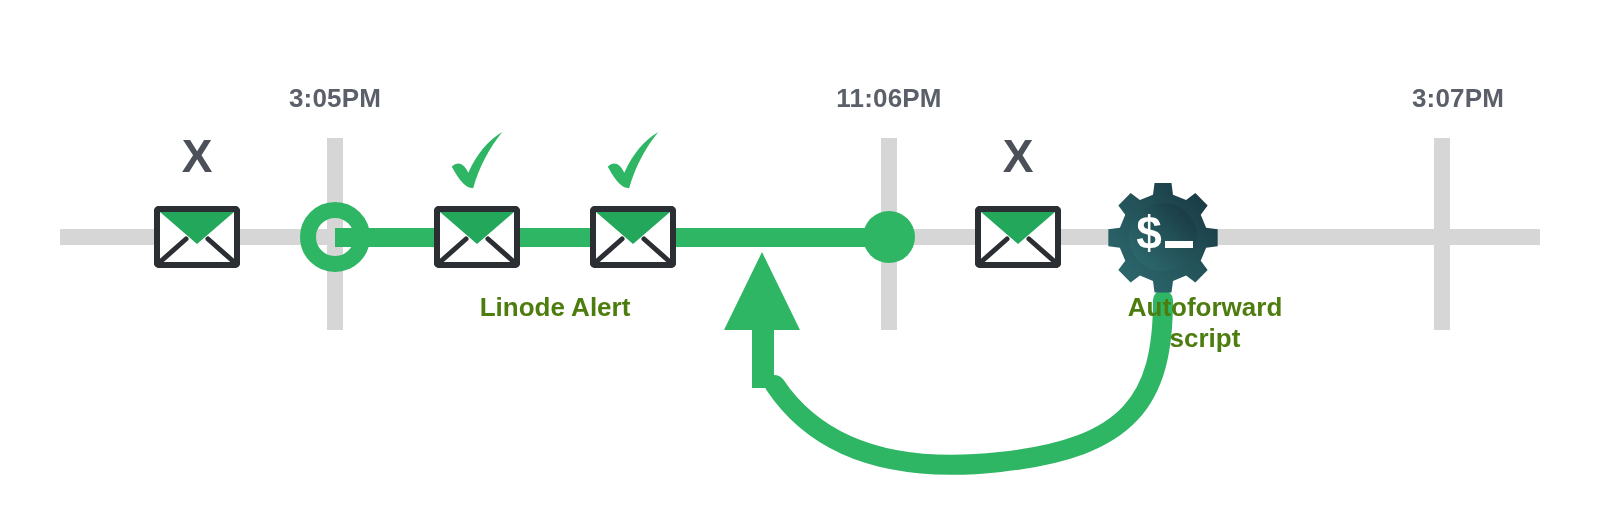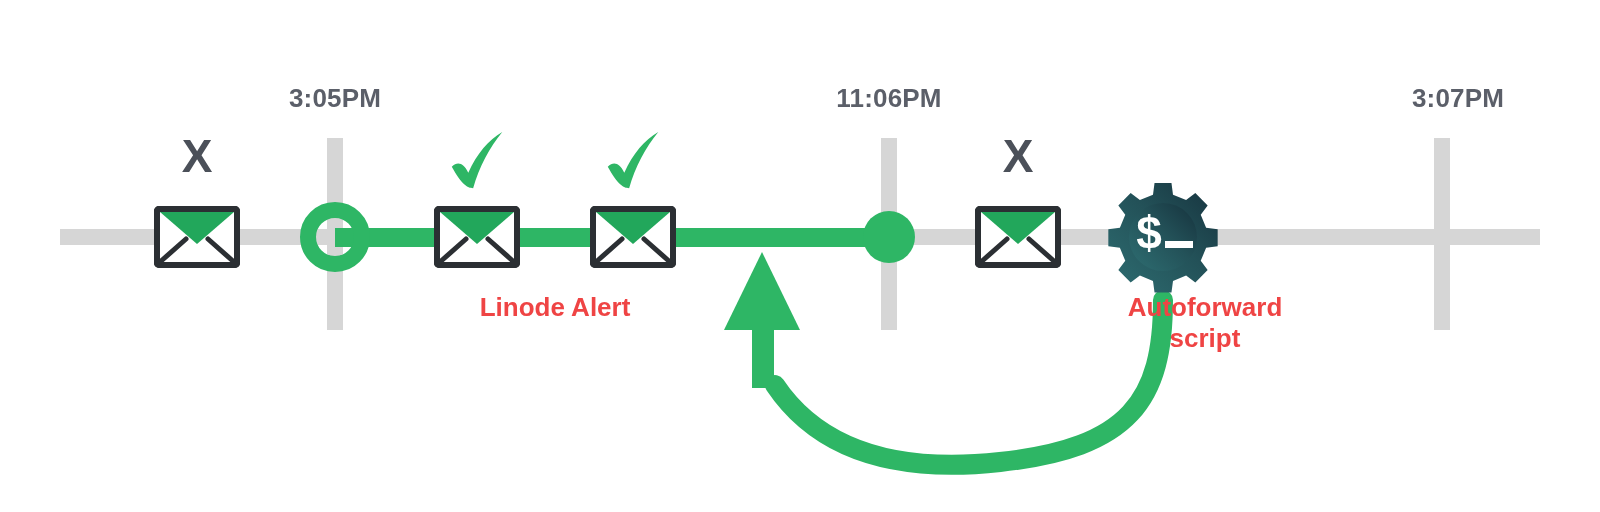--- a/index.html
+++ b/index.html
@@ -23,7 +23,7 @@
   .node-label{
     position:absolute;
     font-size:26px;font-weight:bold;
-    color:#ef4444;
+    color:#4d7c0f;
     line-height:31px;
     white-space:nowrap;
     transform:translateX(-50%);

